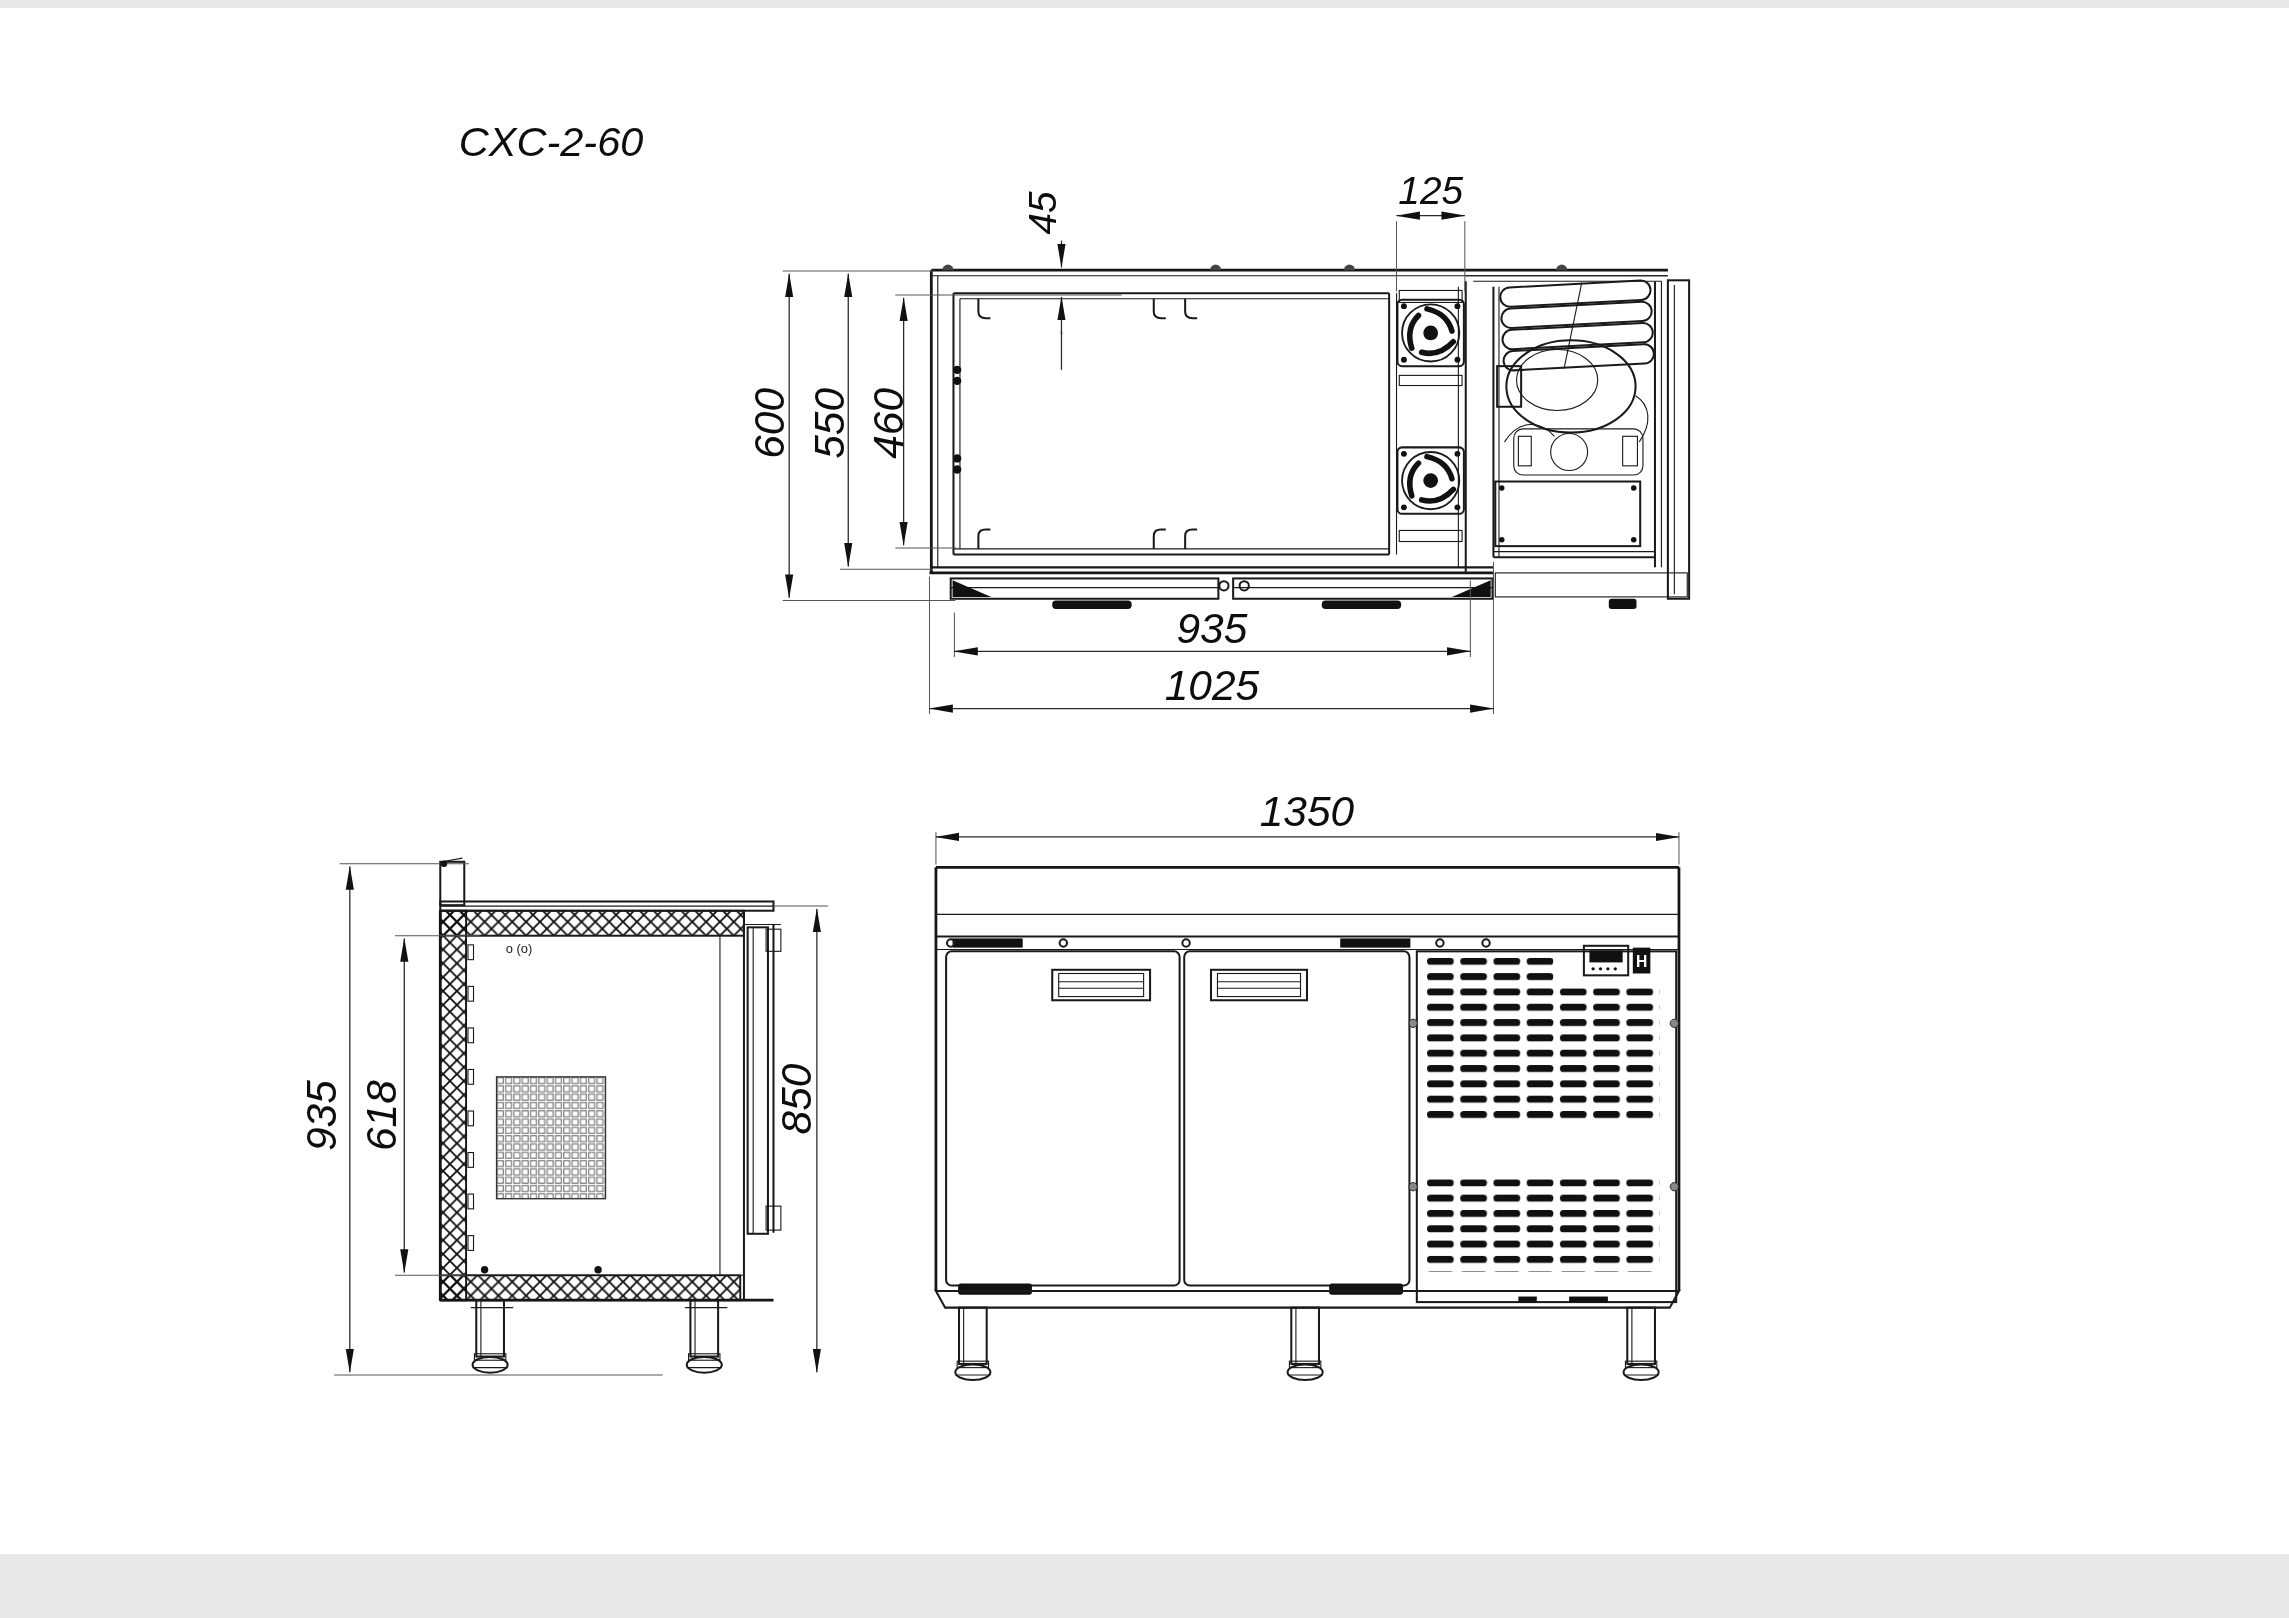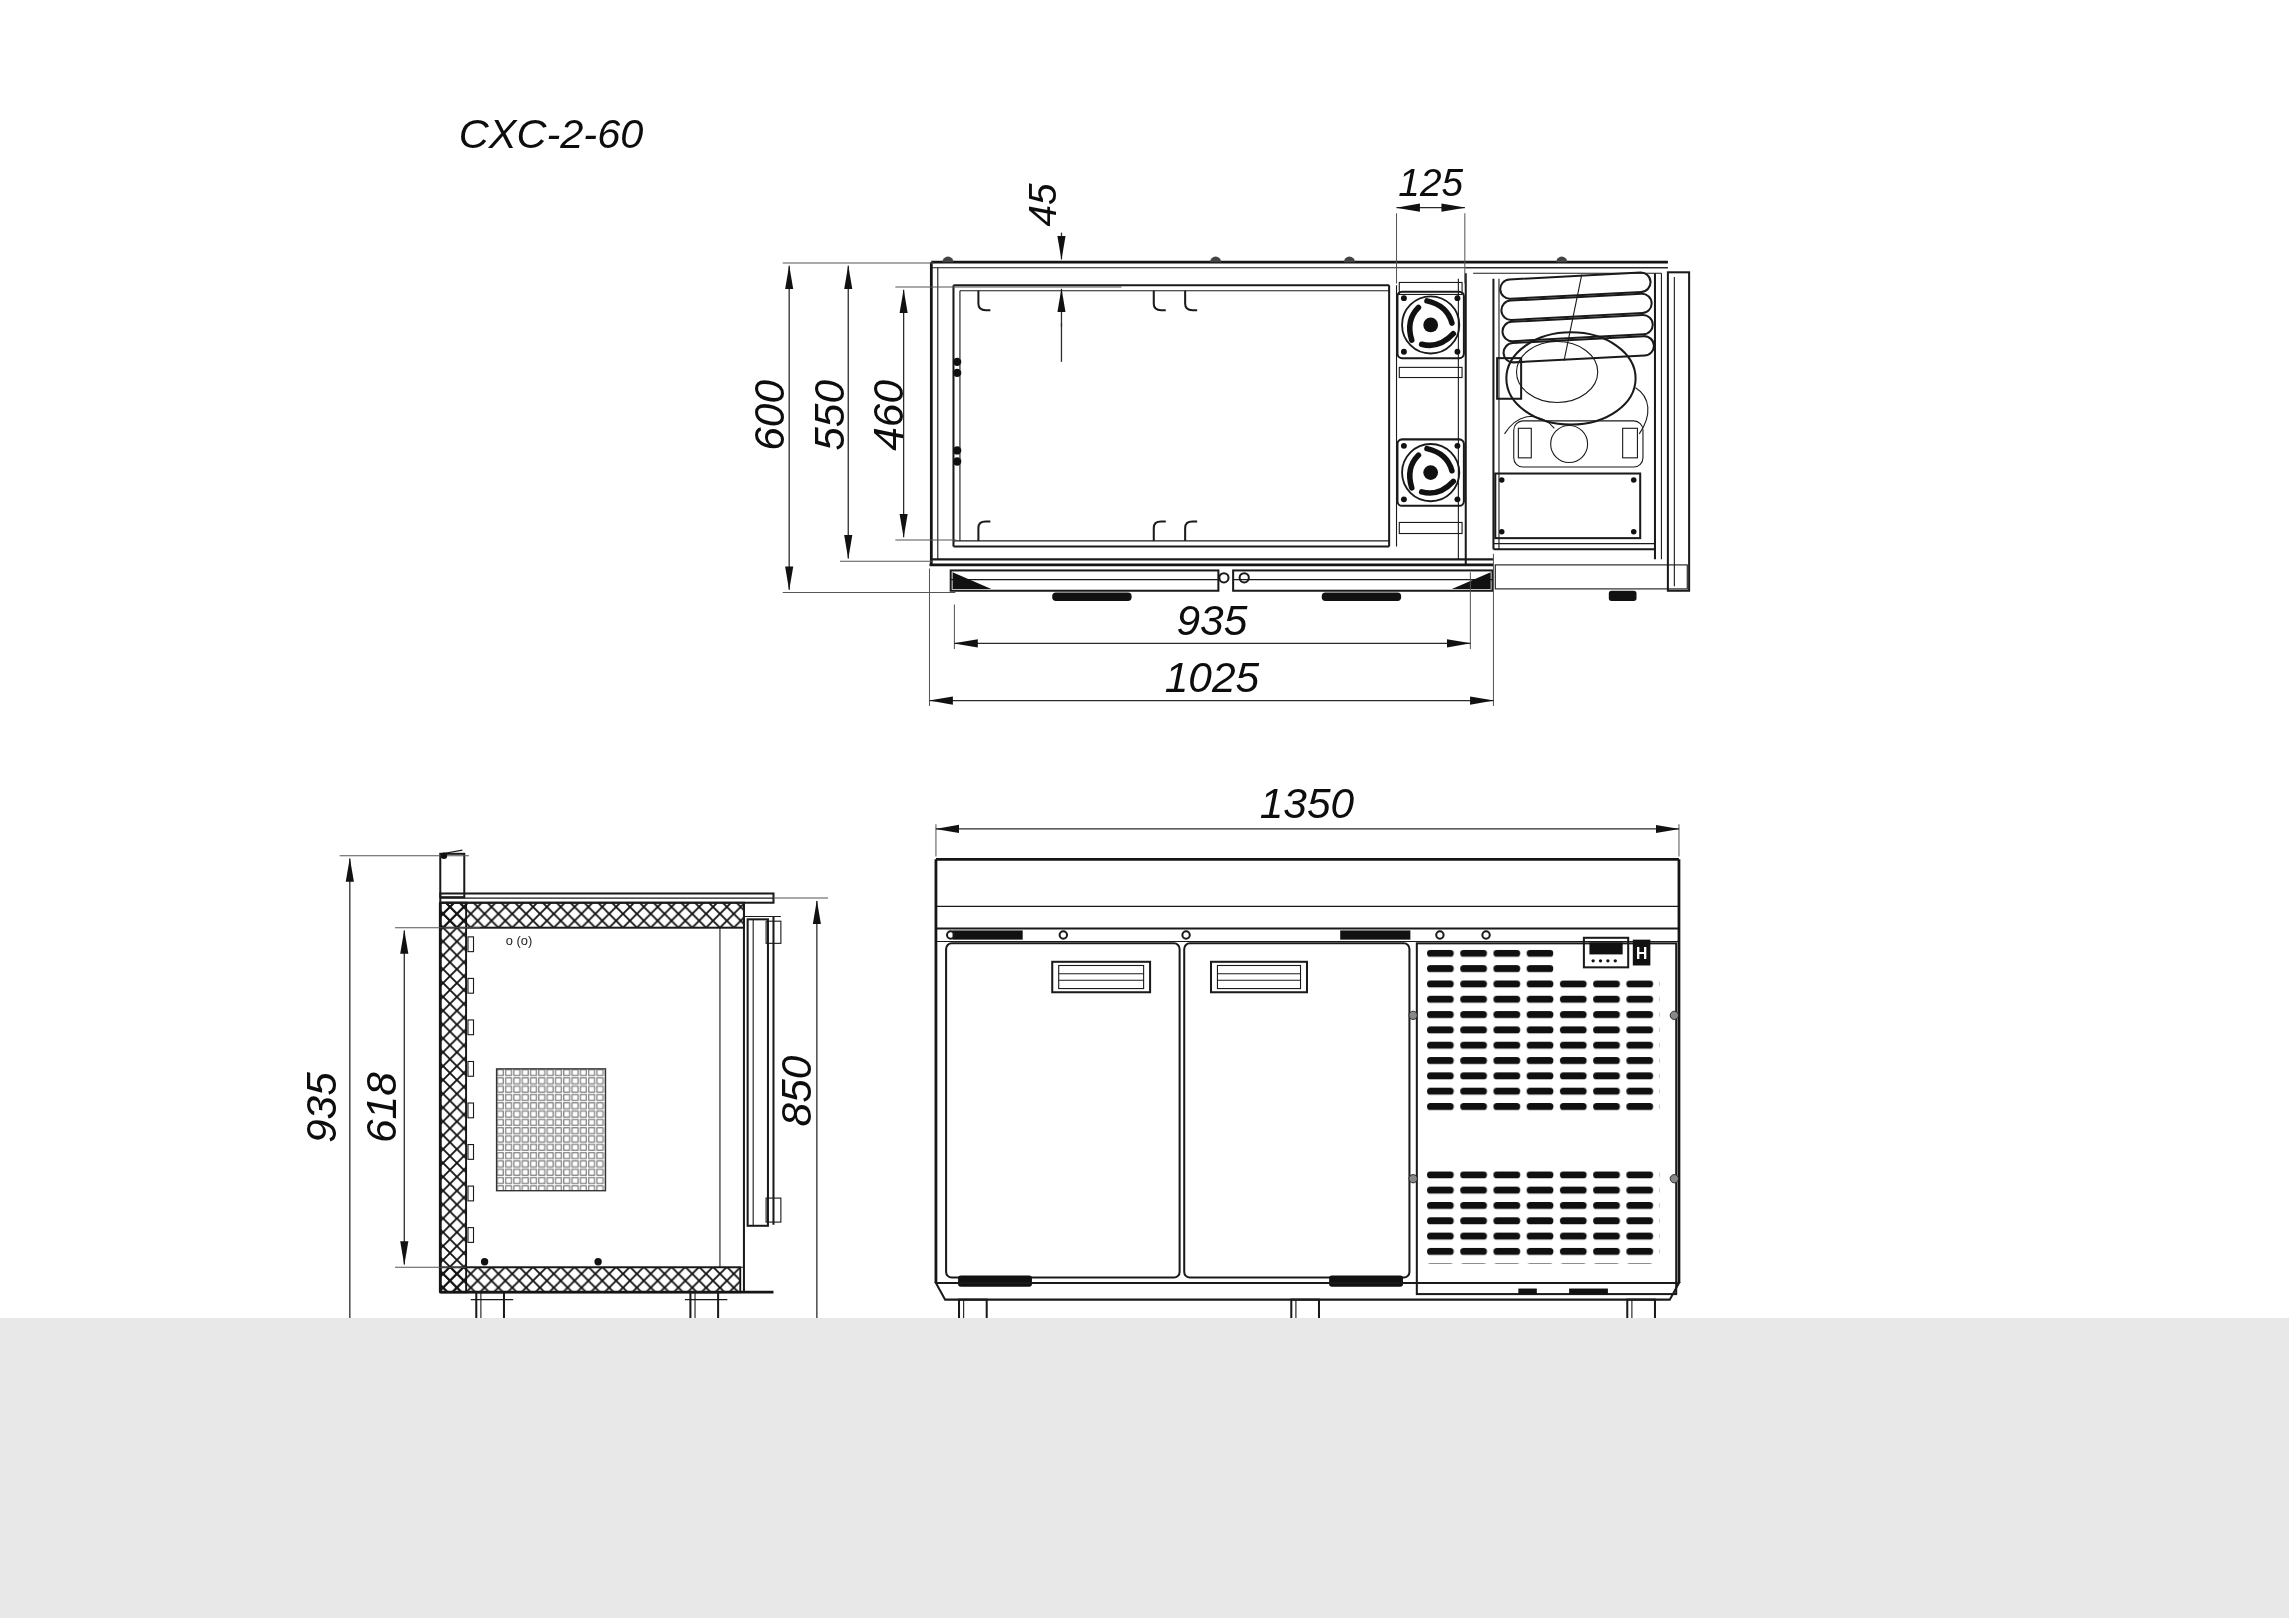--- a/index.html
+++ b/index.html
@@ -3,7 +3,7 @@
 <meta charset="utf-8">
 <style>
   html,body{margin:0;padding:0;background:#e8e8e8;}
-  .stage{width:2290px;height:1318px;background:#ffffff;position:relative;margin:0 auto;
+  .stage{width:2290px;height:1546px;background:#ffffff;position:relative;margin:8px auto;
          font-family:"Liberation Sans", sans-serif;}
   svg{display:block}
   

